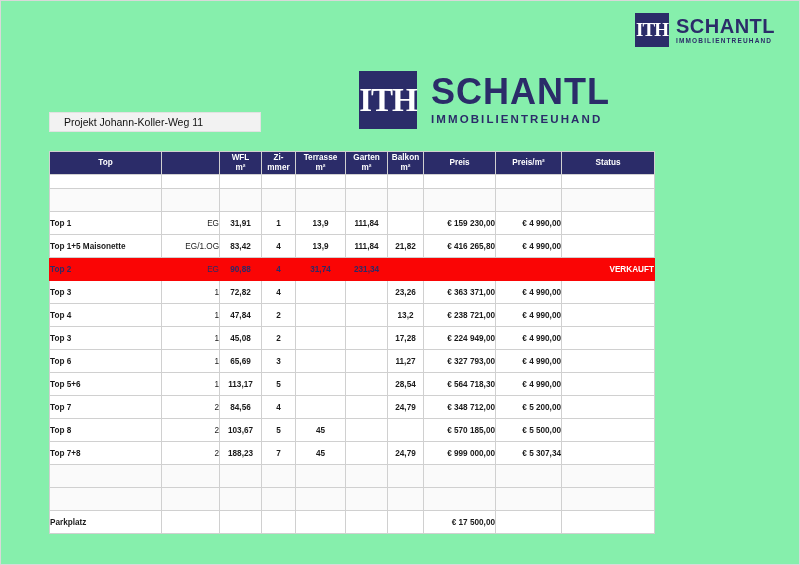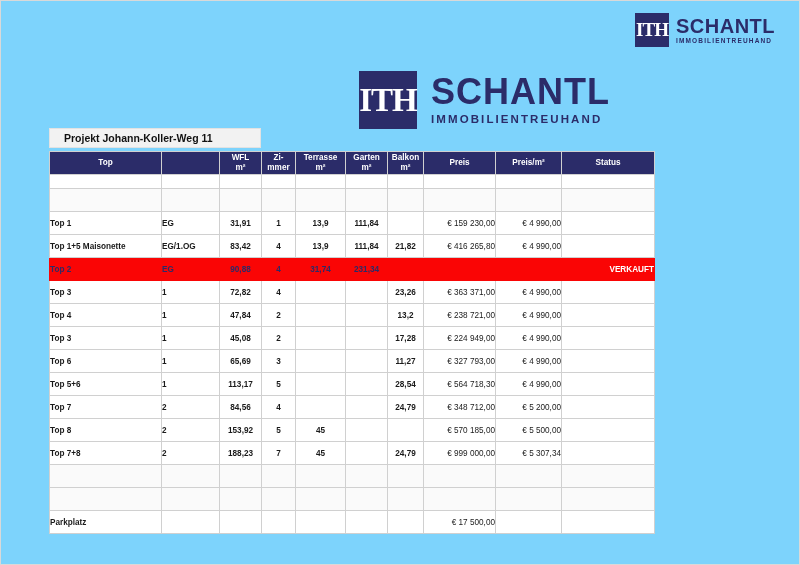--- a/index.html
+++ b/index.html
@@ -20,7 +20,7 @@
     left: 0; top: 0;
     width: 800px;
     height: 565px;
-    background: #7dd3fc;
+    background: #86efac;
     border: 1px solid #d9d9d9;
     box-sizing: border-box;
   }

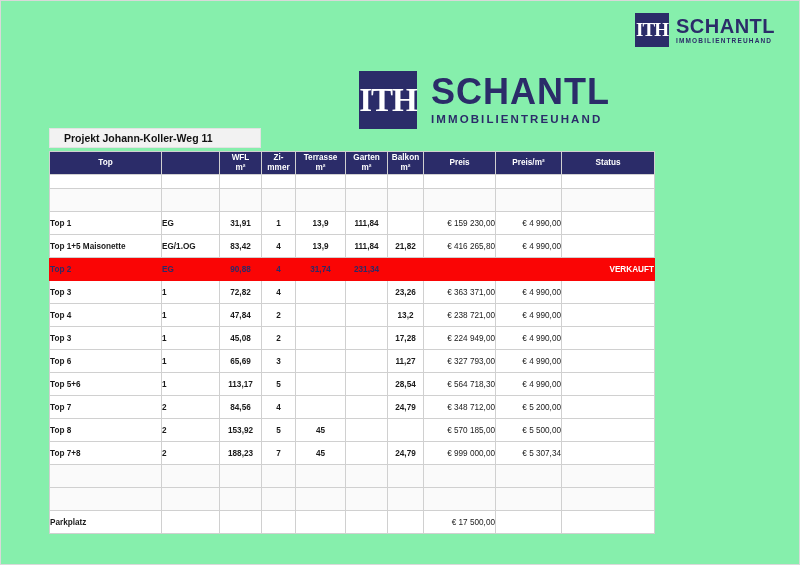--- a/index.html
+++ b/index.html
@@ -104,7 +104,7 @@
   .project-title {
     position: absolute;
     left: 48px;
-    top: 127px;
+    top: 111px;
     width: 212px;
     height: 20px;
     background: #f2f2f2;
@@ -114,7 +114,7 @@
     align-items: center;
     padding-left: 14px;
     font-size: 10.5px;
-    font-weight: bold;
+    font-weight: normal;
     color: #111111;
   }
 

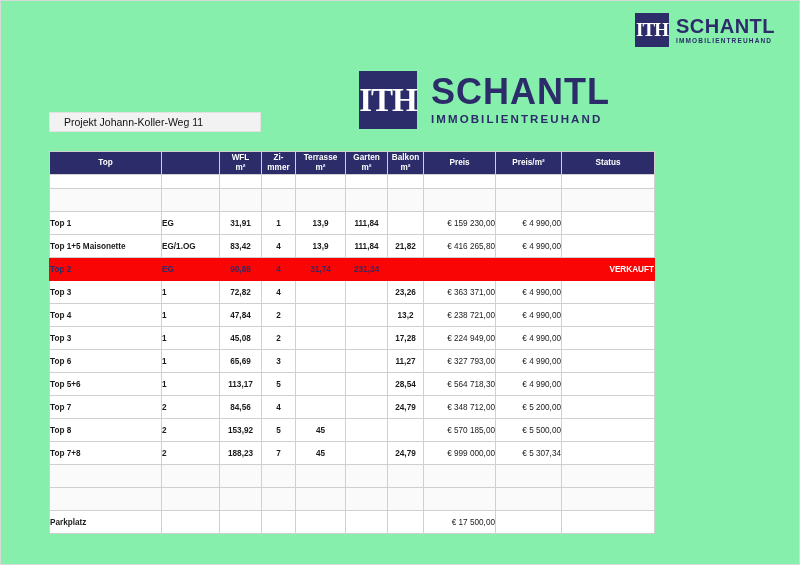--- a/index.html
+++ b/index.html
@@ -161,7 +161,7 @@
     font-weight: bold;
     font-size: 8.4px;
   }
-  td.c-center { text-align: left; font-weight: bold; }
+  td.c-center { text-align: right; font-weight: normal; }
   td.c-num { text-align: center; font-weight: bold; }
   td.c-money { text-align: right; padding-right: 7px; font-weight: normal; }
   td.c-status { text-align: right; font-weight: bold; }

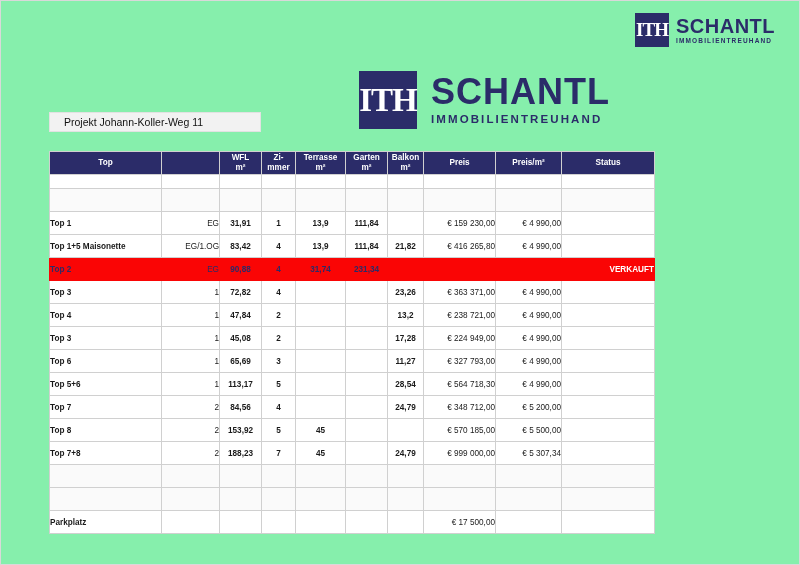--- a/index.html
+++ b/index.html
@@ -163,7 +163,7 @@
   }
   td.c-center { text-align: right; font-weight: normal; }
   td.c-num { text-align: center; font-weight: bold; }
-  td.c-money { text-align: right; padding-right: 7px; font-weight: normal; }
+  td.c-money { text-align: right; padding-right: 7px; font-weight: bold; }
   td.c-status { text-align: right; font-weight: bold; }
 
   tr.sold td {

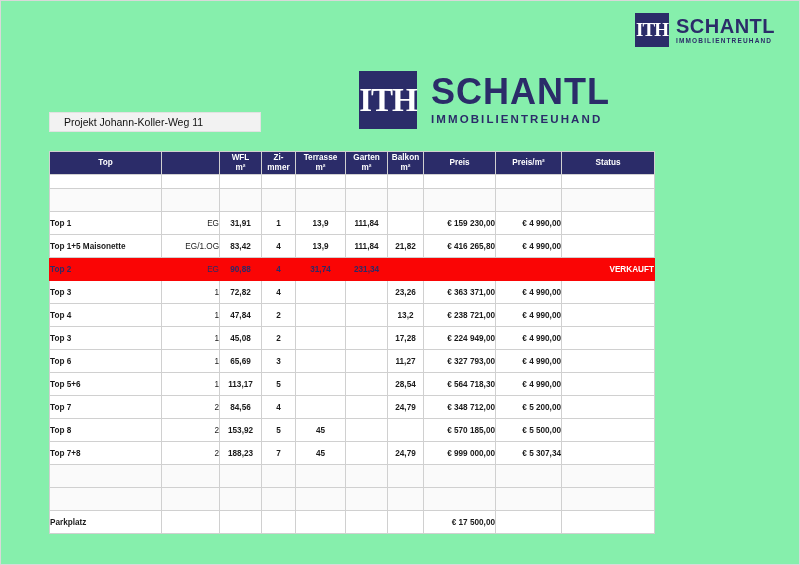--- a/index.html
+++ b/index.html
@@ -388,7 +388,7 @@
           <tr>
             <td class="c-top">Top 8</td>
             <td class="c-center">2</td>
-            <td class="c-num">153,92</td>
+            <td class="c-num">103,67</td>
             <td class="c-num">5</td>
             <td class="c-num">45</td>
             <td class="c-num"></td>

